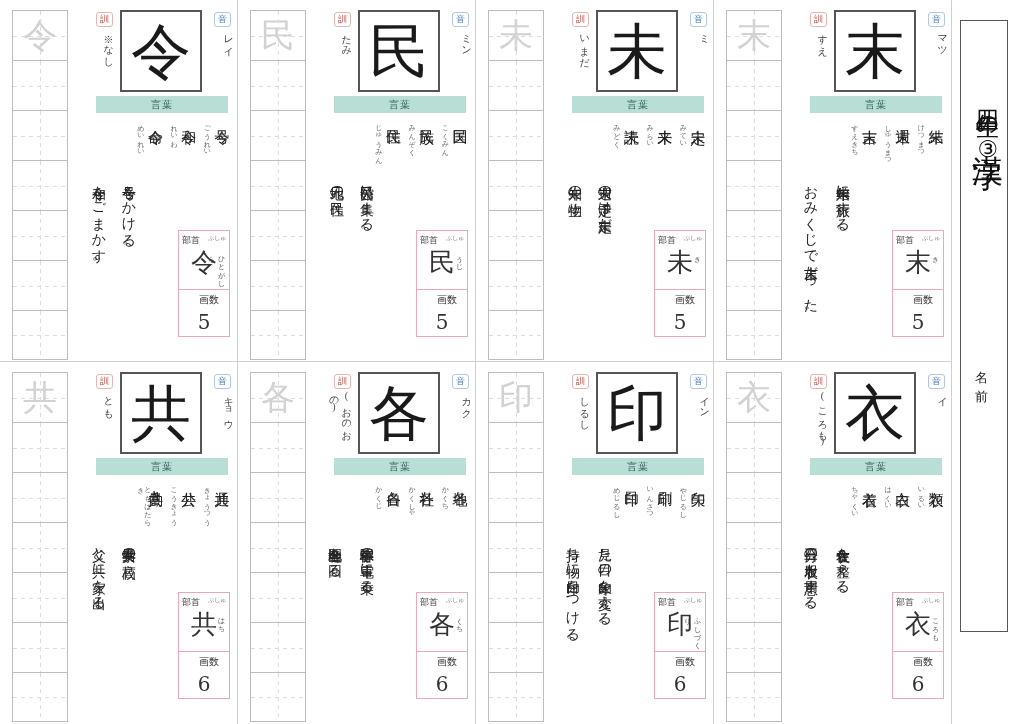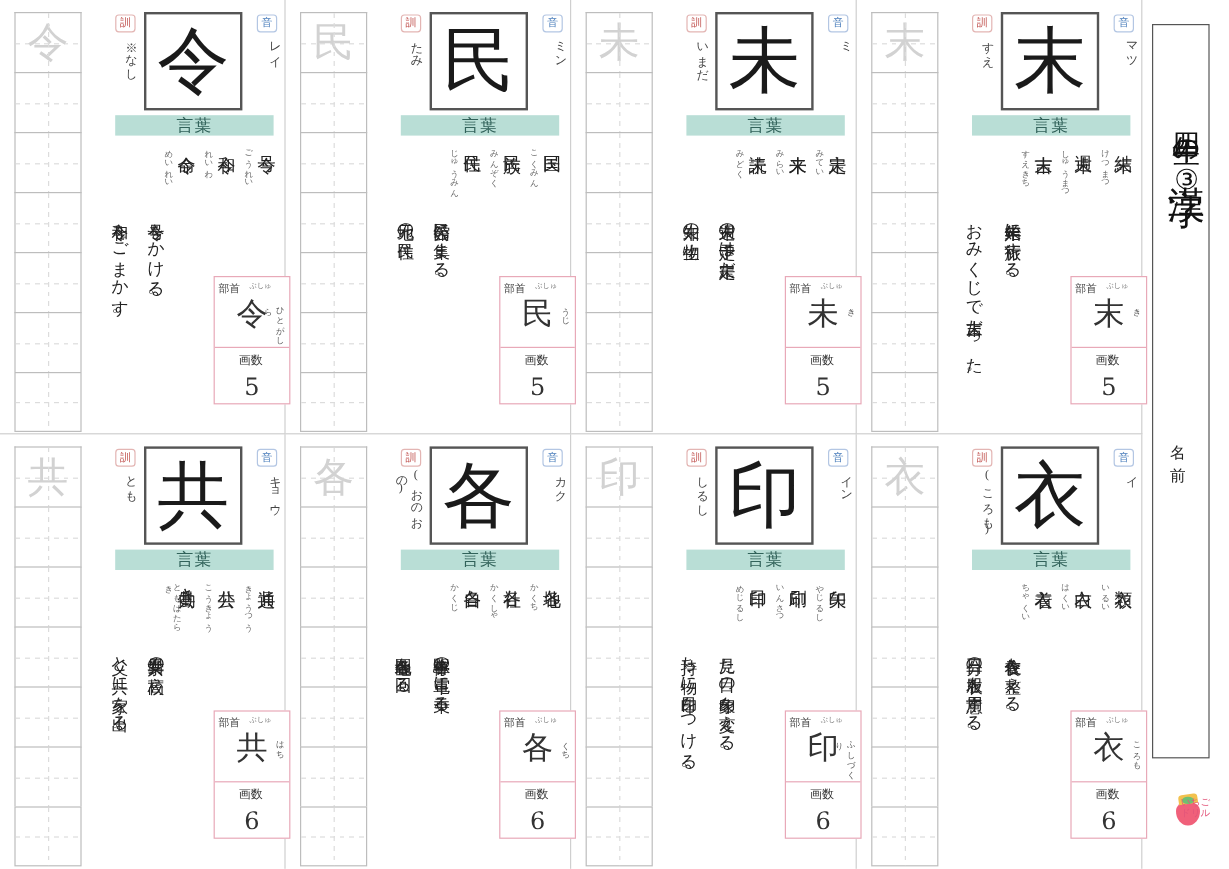--- a/index.html
+++ b/index.html
@@ -148,7 +148,7 @@
     height: 17px;
     background: #b9ded6;
     color: #31625a;
-    font-size: 14px;
+    font-size: 10px;
     display: flex;
     align-items: center;
     justify-content: center;

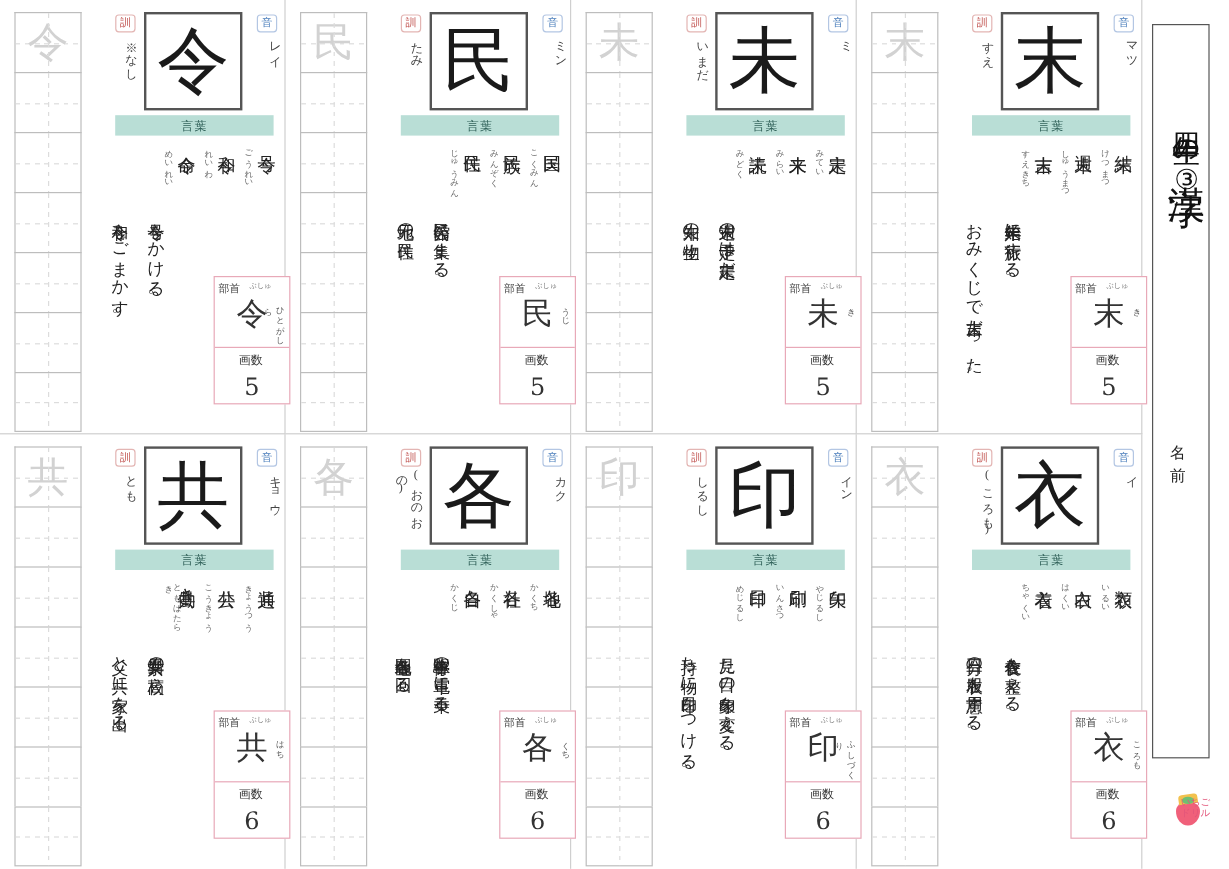--- a/index.html
+++ b/index.html
@@ -211,7 +211,7 @@
     position: absolute;
     left: 178px;
     top: 230px;
-    width: 64px;
+    width: 52px;
     border: 1.5px solid #e8a9b8;
     box-sizing: border-box;
     background: #fff;

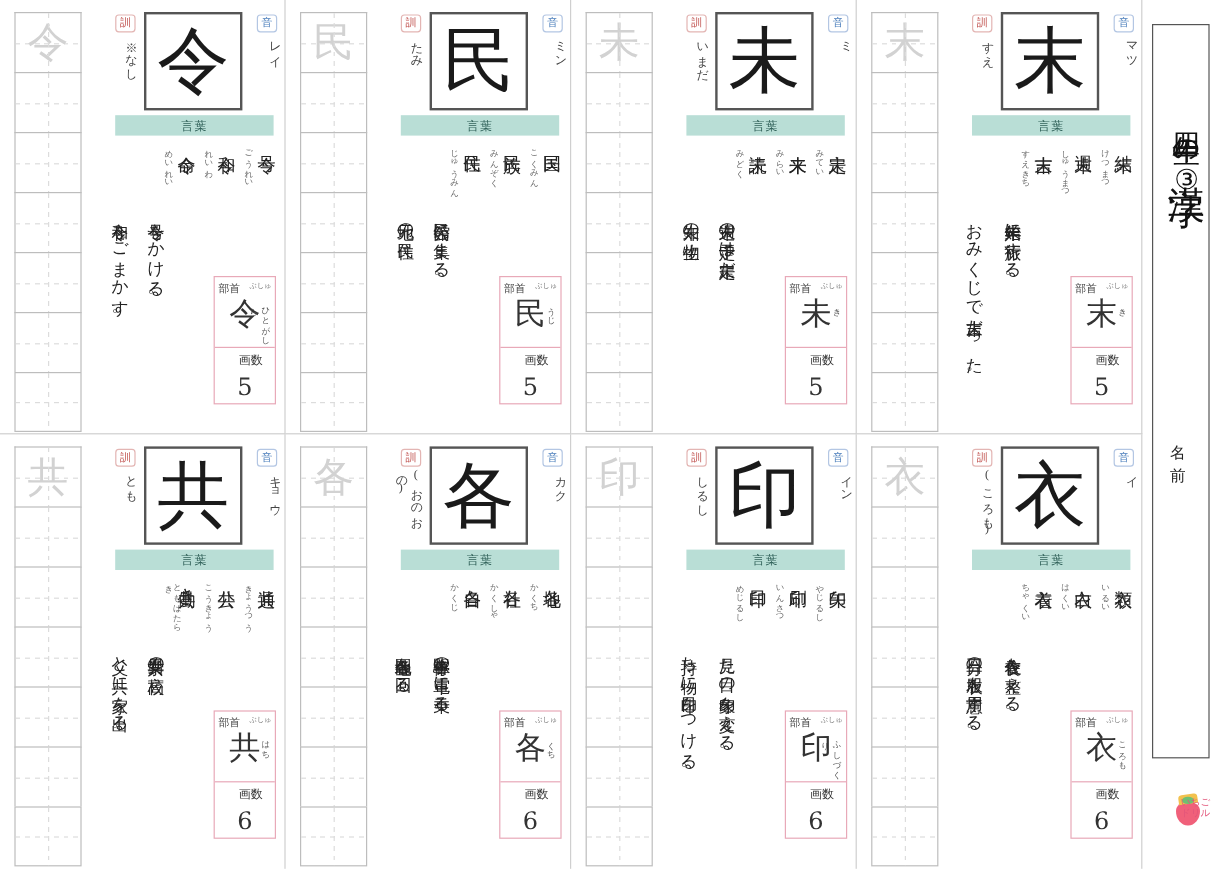--- a/index.html
+++ b/index.html
@@ -691,17 +691,6 @@
     <div class="nameline">名 前</div>
   </div>
 
-  <div class="logo">
-    <div class="ichigo">
-      <div class="berry"></div>
-      <div class="cap"></div>
-      <div class="leaf"></div>
-    </div>
-    <div class="logotext">
-      <div>いちご</div>
-      <div>ドリル</div>
-    </div>
-  </div>
 
 </div>
 

